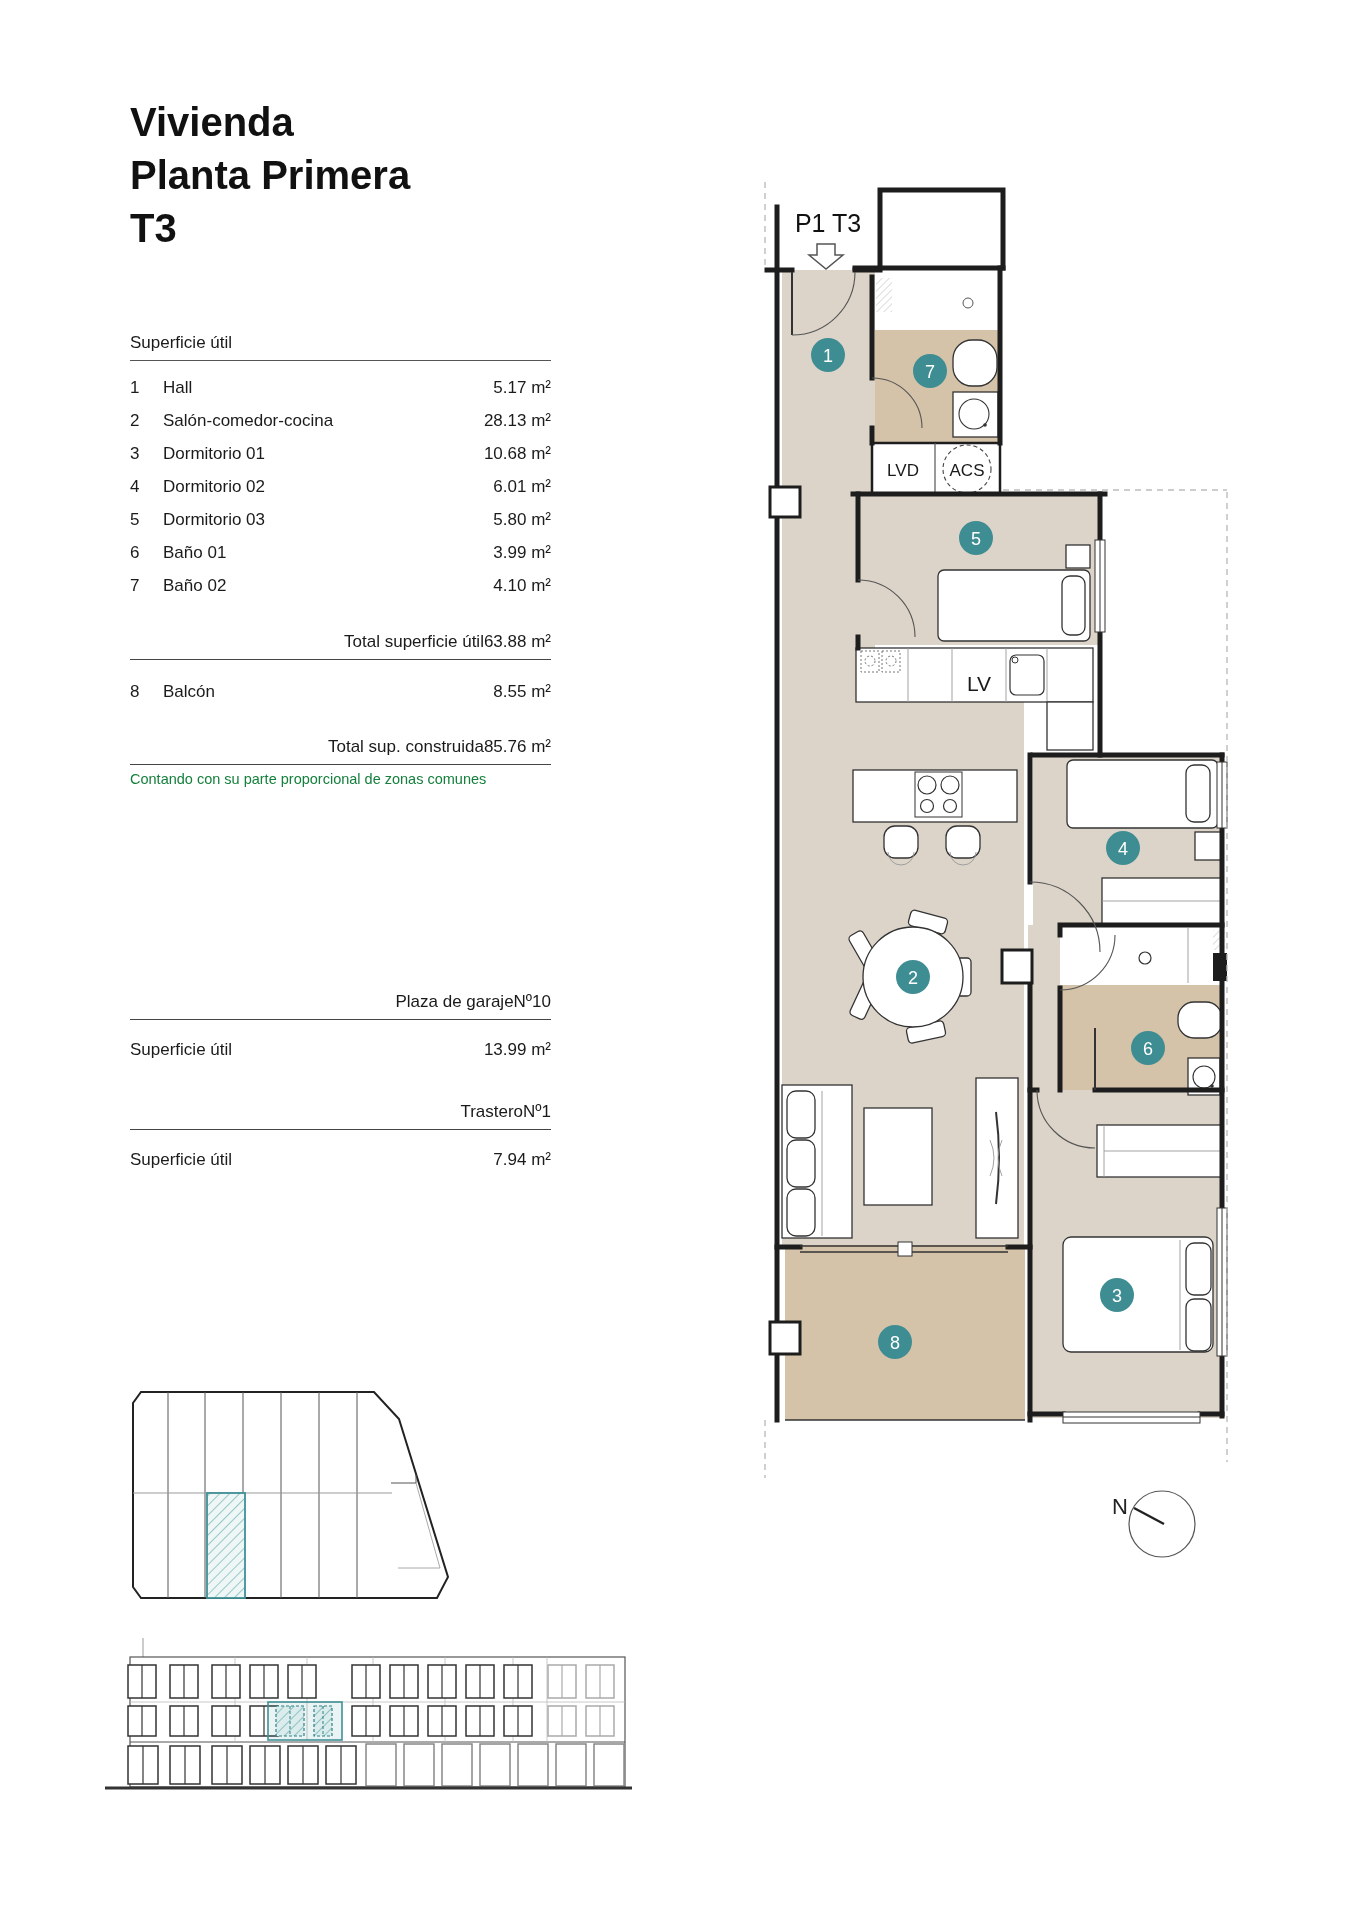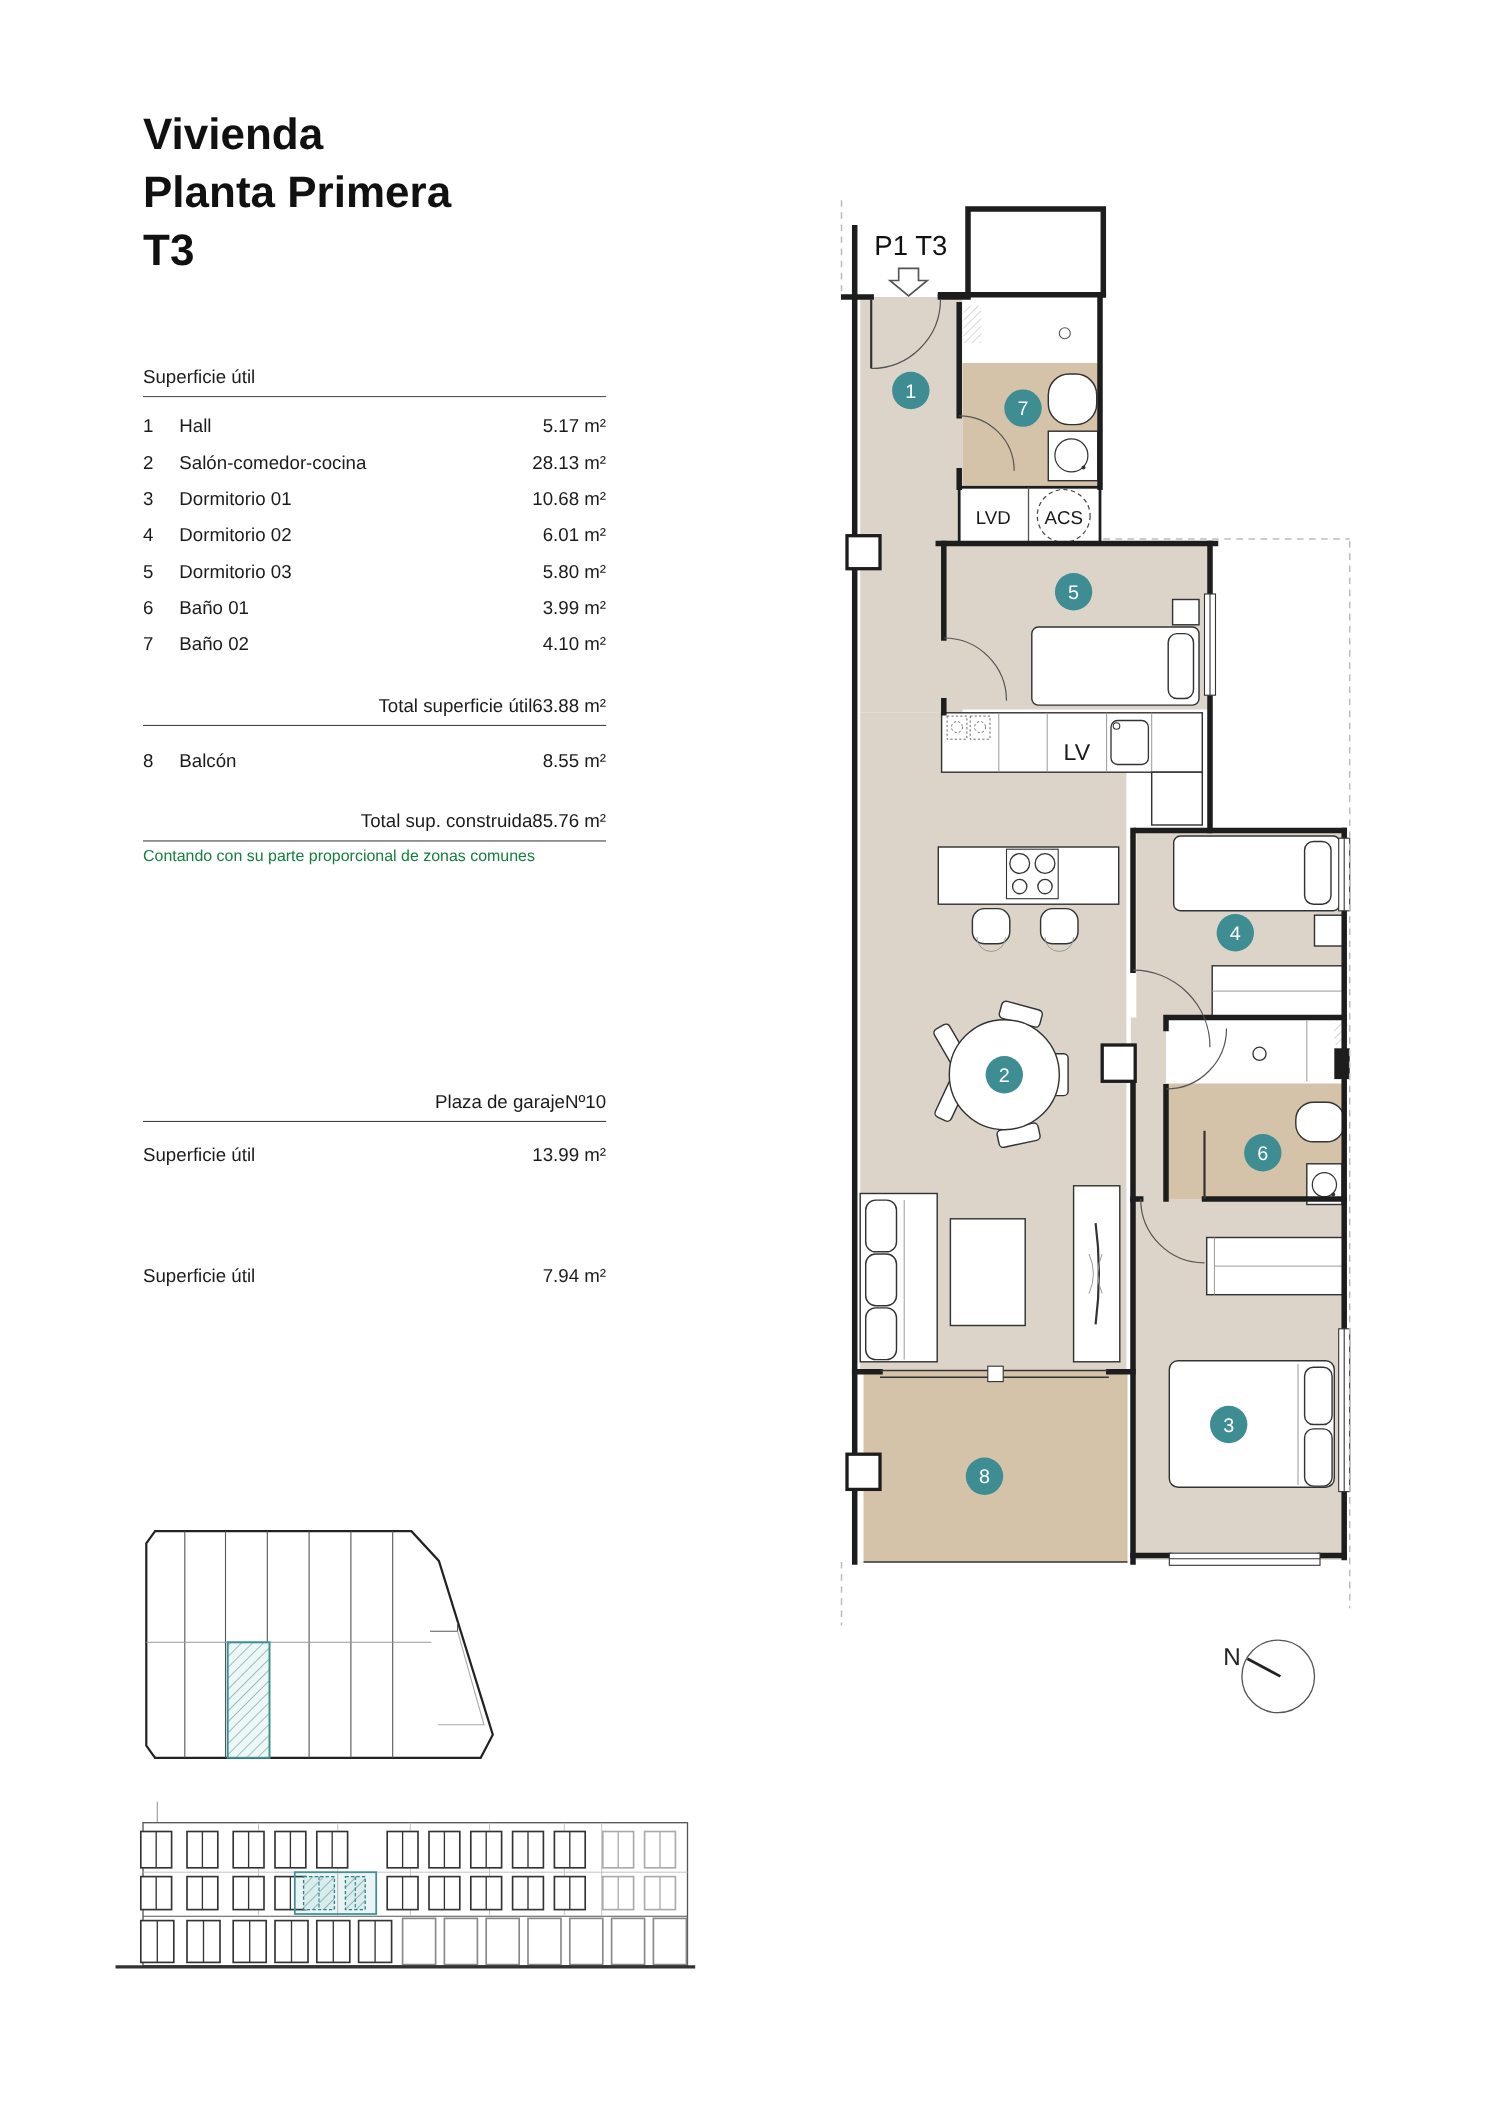--- a/index.html
+++ b/index.html
@@ -100,6 +100,10 @@
     <span class="v">13.99 m²</span>
   </div>
 
+  <div class="tot" style="top:1102px">
+    <span>Trastero</span>
+    <span>Nº1</span>
+  </div>
   <div class="trow" style="top:1150px">
     <span class="nm">Superficie útil</span>
     <span class="v">7.94 m²</span>

